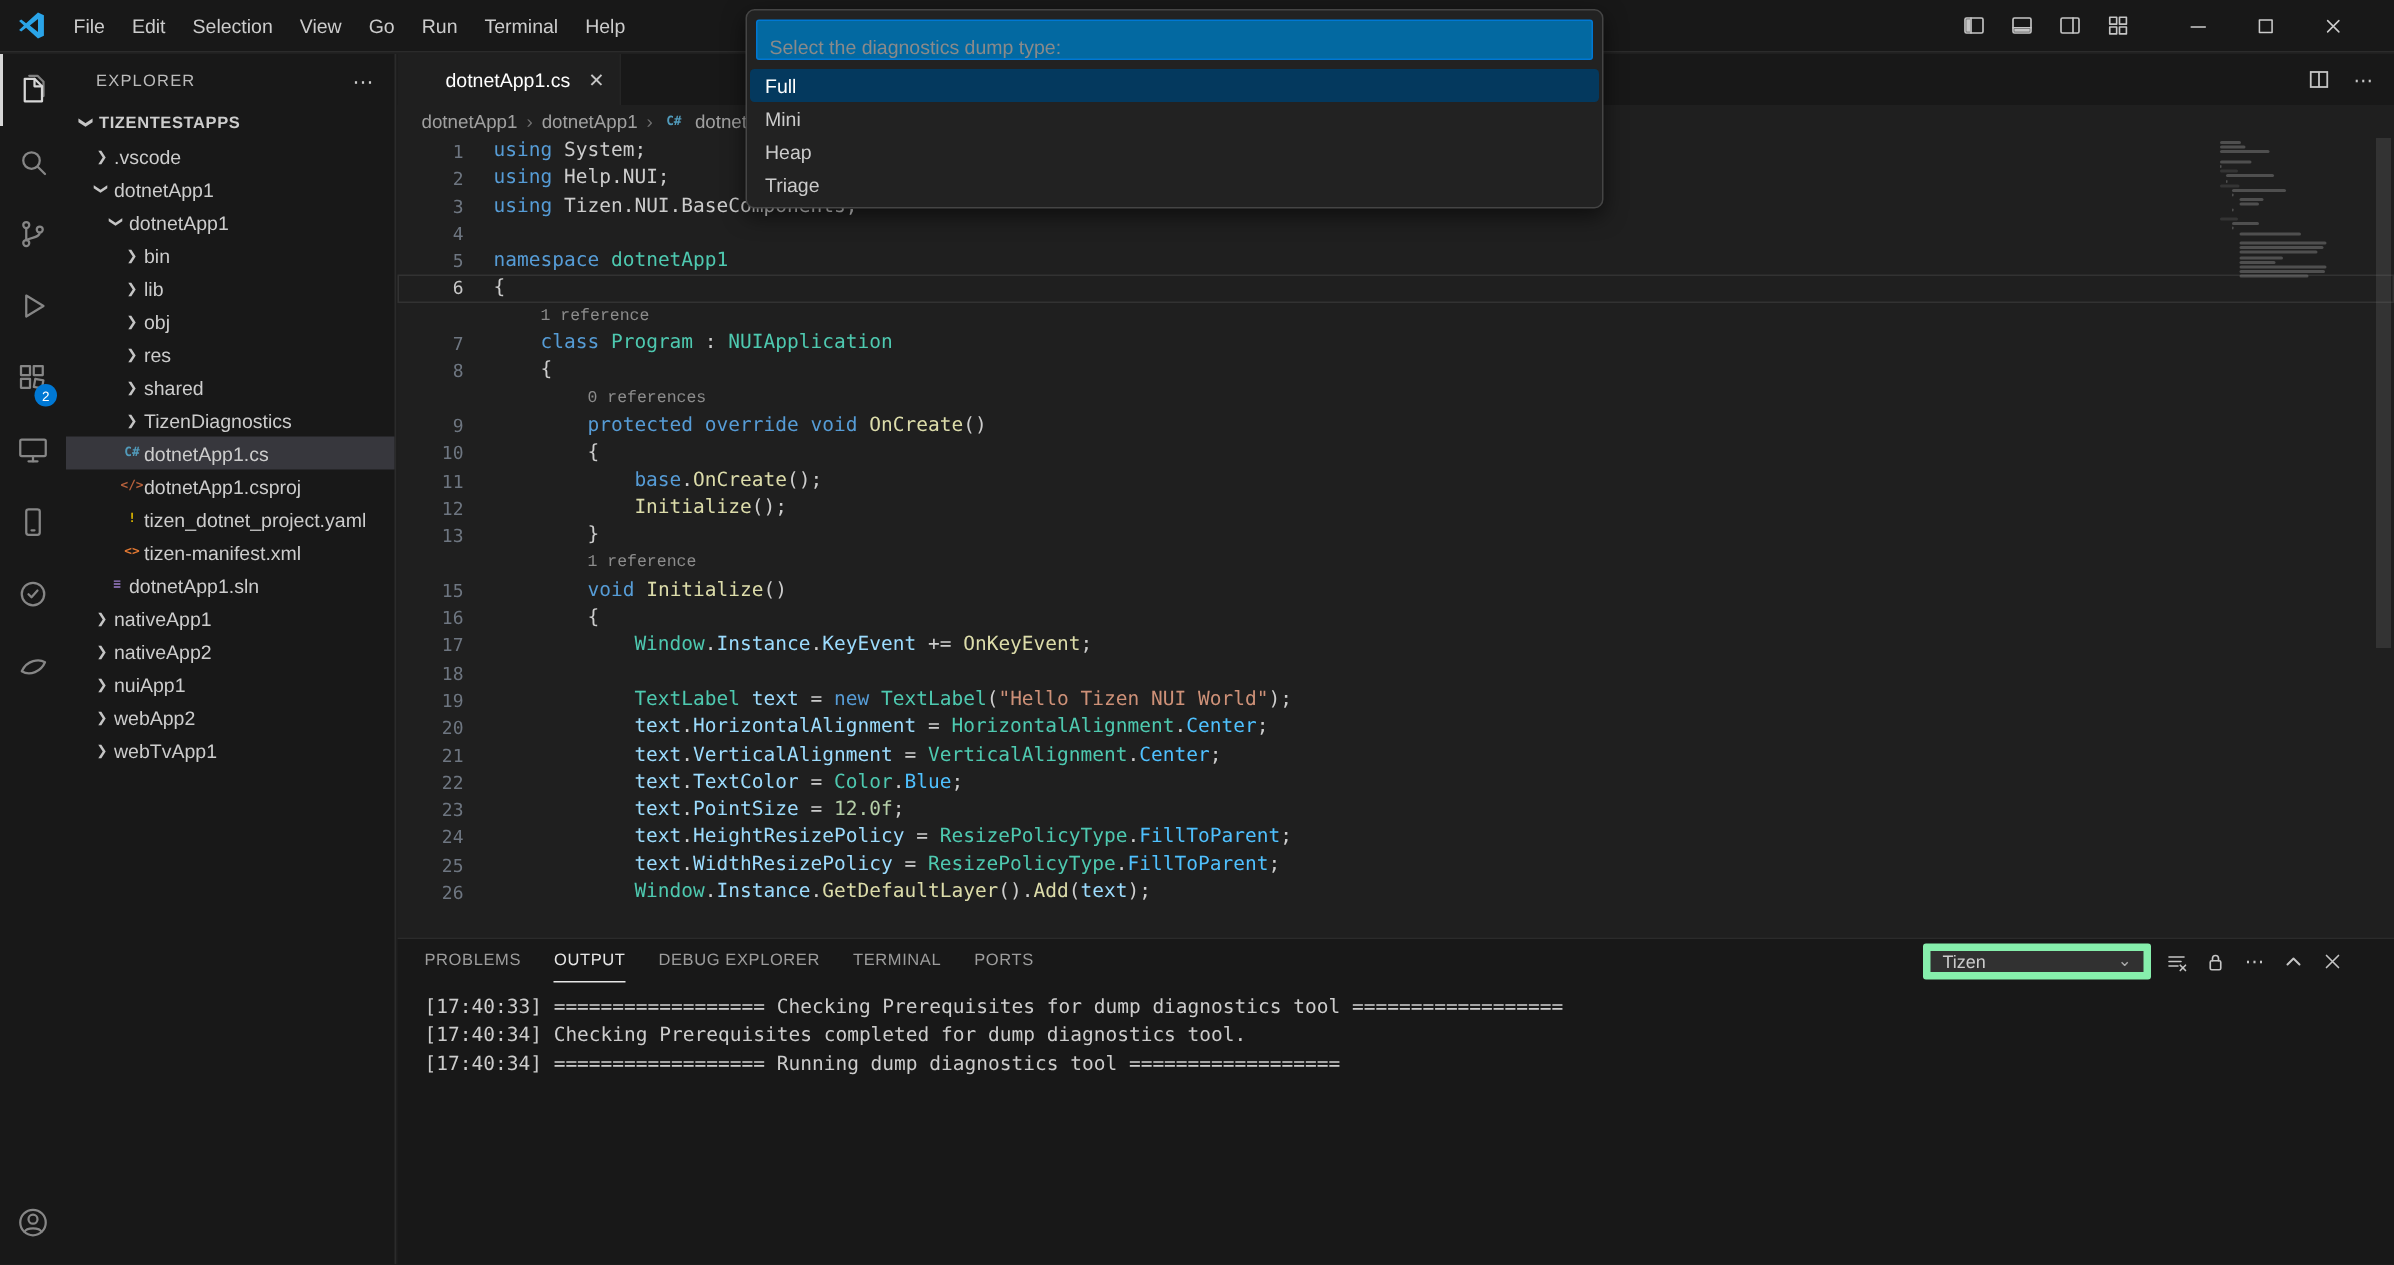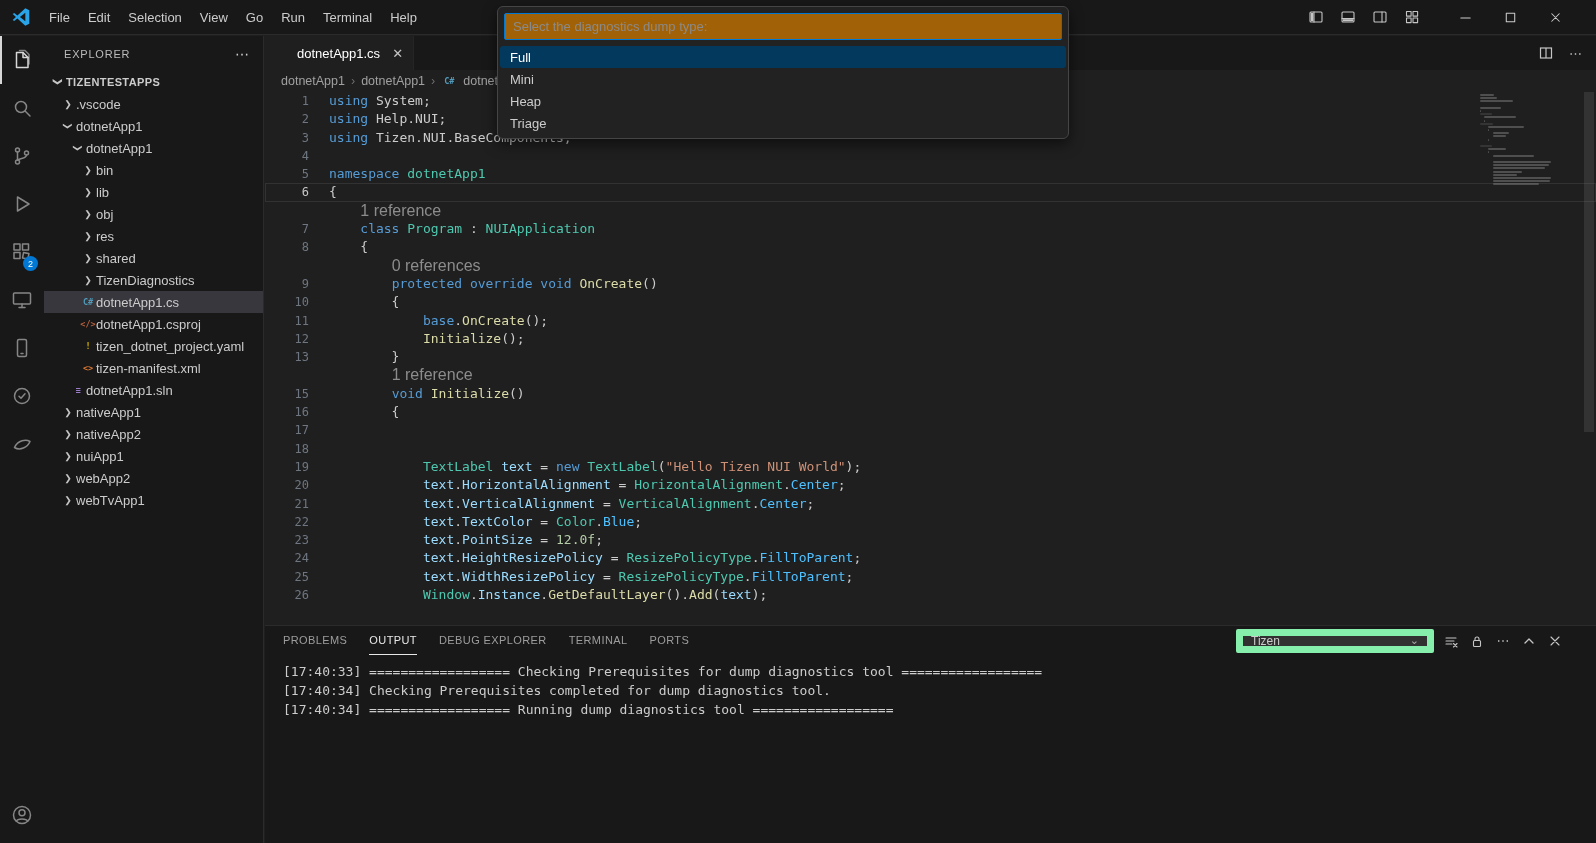--- a/index.html
+++ b/index.html
@@ -80,7 +80,7 @@
 
   
   .quickpick{position:absolute;left:497px;top:6px;width:572px;background:#222222;border:1px solid #454545;border-radius:6px;box-shadow:0 5px 14px rgba(0,0,0,.55);z-index:100;padding-bottom:4px}
-  .qp-input{margin:6px;height:27px;background:#a16207;border:1px solid #0078d4;border-radius:2px;display:flex;align-items:center;padding:0 8px}
+  .qp-input{margin:6px;height:27px;background:#0369a1;border:1px solid #0078d4;border-radius:2px;display:flex;align-items:flex-end;padding:0 8px}
   .qp-input input{flex:1;background:transparent;border:none;outline:none;color:#cccccc;font:13px "Liberation Sans",sans-serif}
   .qp-input input::placeholder{color:#8a8a8a}
   .qp-list{padding:0 2px}

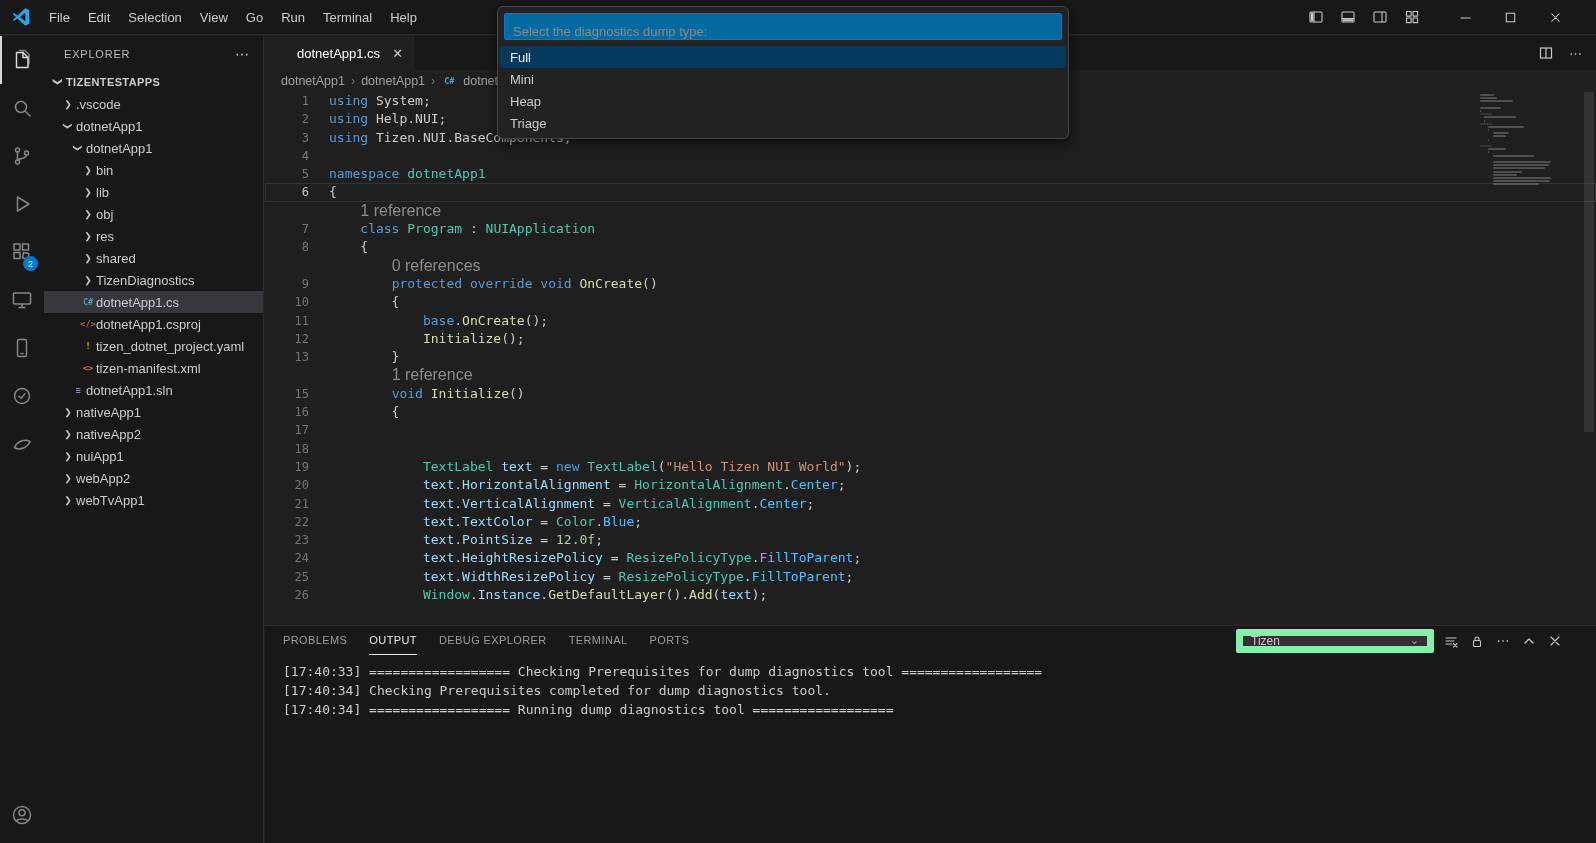--- a/index.html
+++ b/index.html
@@ -58,7 +58,7 @@
   .crow.cur .ln{color:#c6c6c6}
   .ln{flex:0 0 44px;text-align:right;color:#6e7681;font-size:12px}
   .ctext{margin-left:20px}
-  .lens{color:#8c8c8c;font-size:16px;font-family:Liberation Sans, sans-serif}
+  .lens{color:#8c8c8c;font-size:11px;font-family:Liberation Mono, monospace}
   .minimap{position:absolute;top:2px;right:16px;width:100px}
   .mm-bar{height:2px;margin-bottom:1.2px;background:#8a8a8a;opacity:.45;border-radius:1px}
   .scrollbar{position:absolute;top:0;right:0;width:14px;height:533px}

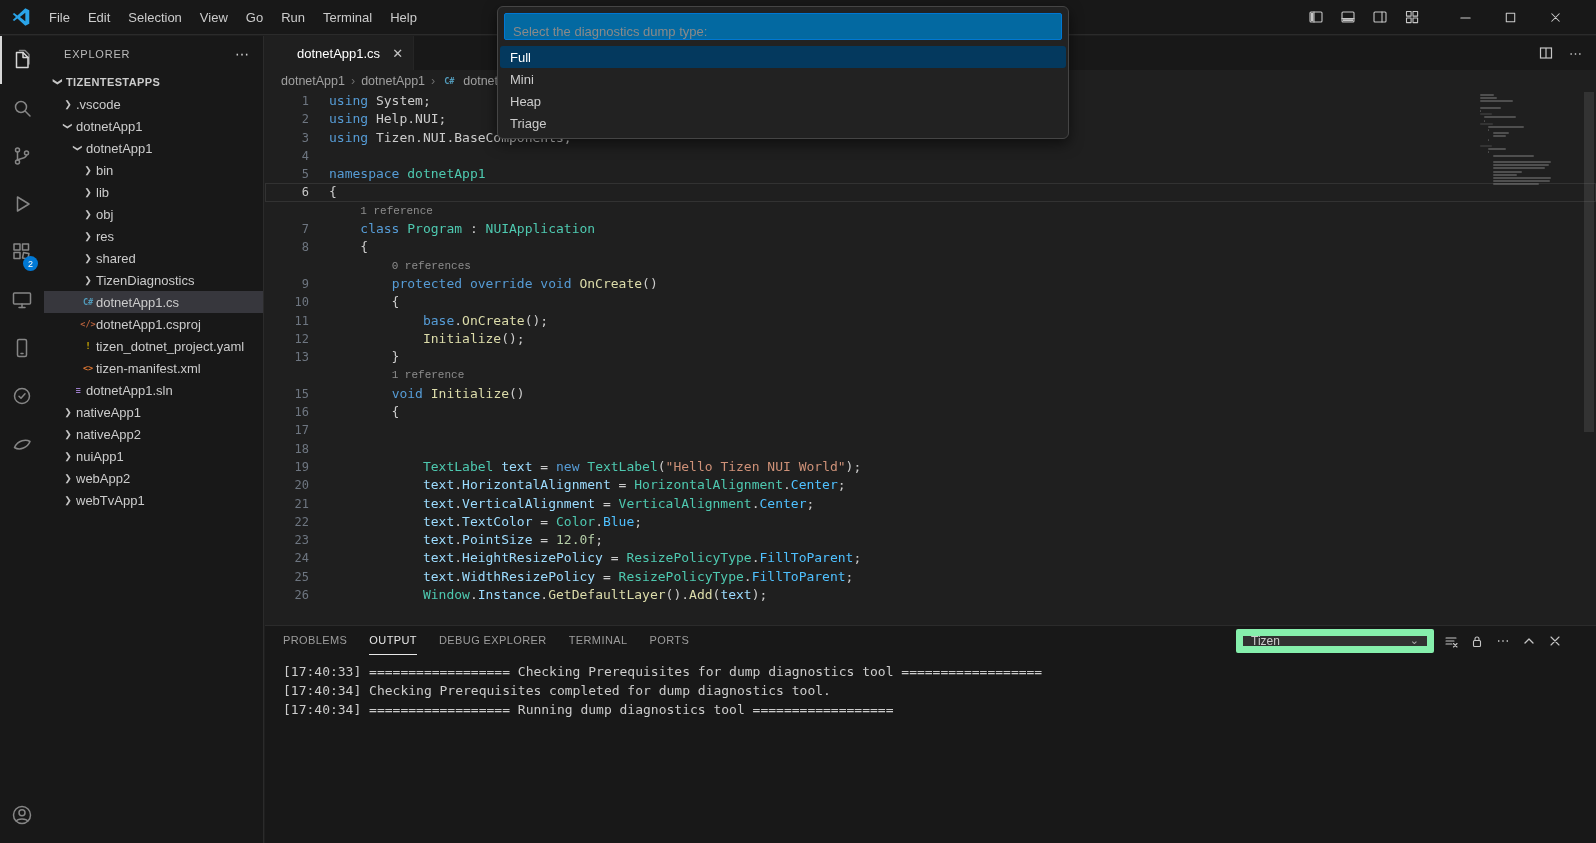--- a/index.html
+++ b/index.html
@@ -362,7 +362,7 @@
       <div class="crow"><span class="ln"></span><span class="ctext lens" style="padding-left: 62.64px;">1 reference</span></div>
       <div class="crow"><span class="ln">15</span><span class="ctext"><span class="tk-w">        </span><span class="tk-k">void</span><span class="tk-w"> </span><span class="tk-m">Initialize</span><span class="tk-w">()</span></span></div>
       <div class="crow"><span class="ln">16</span><span class="ctext"><span class="tk-w">        {</span></span></div>
-      <div class="crow"><span class="ln">17</span></div>
+      <div class="crow"><span class="ln">17</span><span class="ctext"><span class="tk-w">            </span><span class="tk-t">Window</span><span class="tk-w">.</span><span class="tk-v">Instance</span><span class="tk-w">.</span><span class="tk-v">KeyEvent</span><span class="tk-w"> += </span><span class="tk-m">OnKeyEvent</span><span class="tk-w">;</span></span></div>
       <div class="crow"><span class="ln">18</span><span class="ctext"></span></div>
       <div class="crow"><span class="ln">19</span><span class="ctext"><span class="tk-w">            </span><span class="tk-t">TextLabel</span><span class="tk-w"> </span><span class="tk-v">text</span><span class="tk-w"> = </span><span class="tk-k">new</span><span class="tk-w"> </span><span class="tk-t">TextLabel</span><span class="tk-w">(</span><span class="tk-s">"Hello Tizen NUI World"</span><span class="tk-w">);</span></span></div>
       <div class="crow"><span class="ln">20</span><span class="ctext"><span class="tk-w">            </span><span class="tk-v">text</span><span class="tk-w">.</span><span class="tk-v">HorizontalAlignment</span><span class="tk-w"> = </span><span class="tk-t">HorizontalAlignment</span><span class="tk-w">.</span><span class="tk-ev">Center</span><span class="tk-w">;</span></span></div>

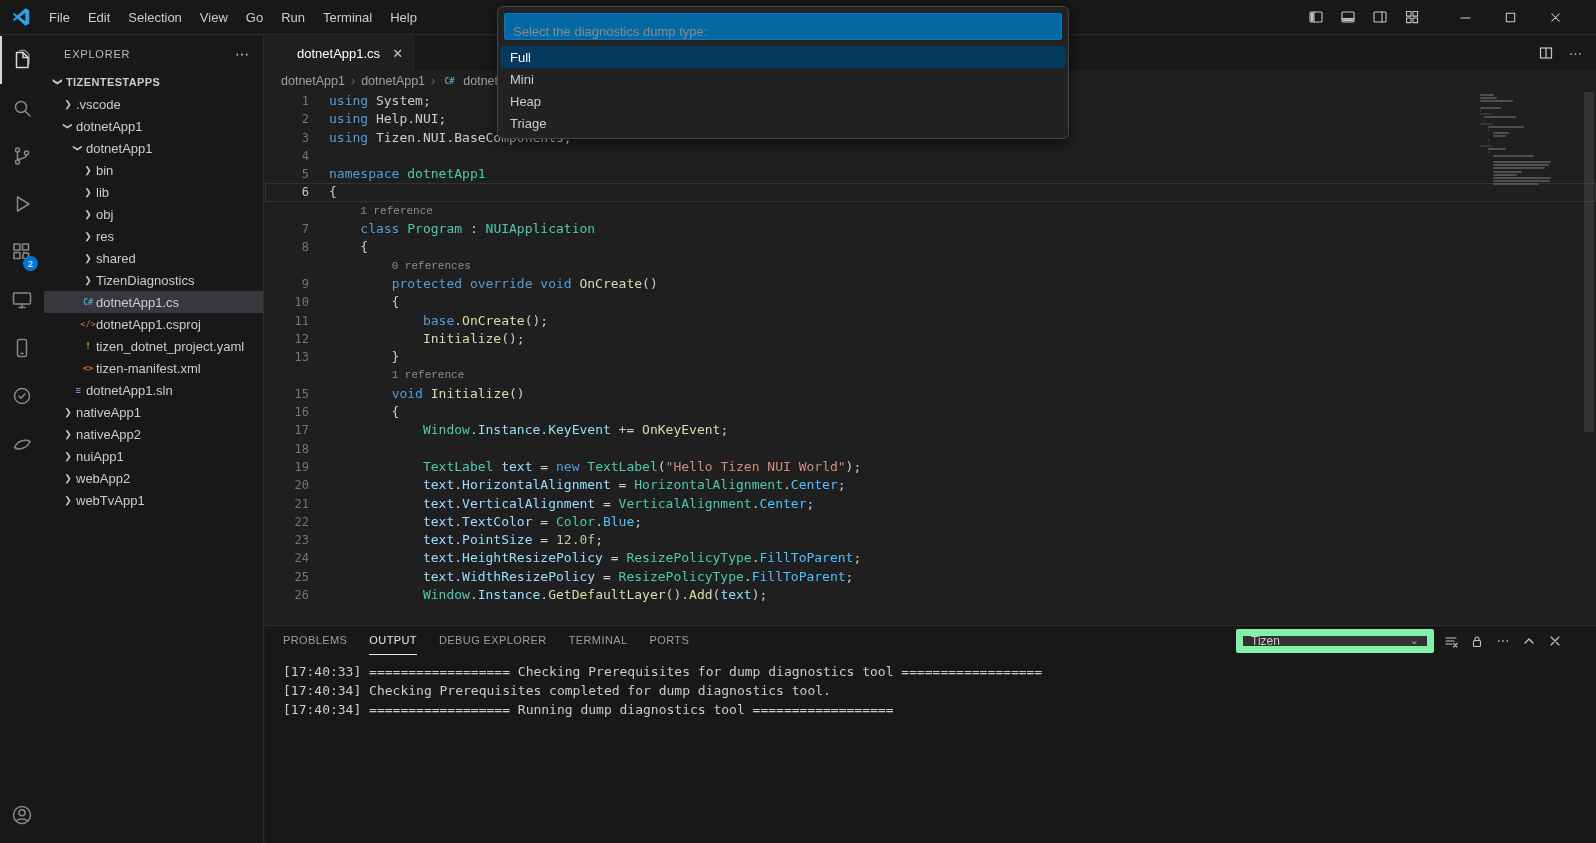--- a/index.html
+++ b/index.html
@@ -71,7 +71,7 @@
   .ptab{font-size:11px;color:#9d9d9d;margin-right:22px;display:flex;align-items:center;letter-spacing:.4px;border-bottom:1px solid transparent;cursor:pointer}
   .ptab.active{color:#e7e7e7;border-bottom-color:#e7e7e7}
   .panel-right{margin-left:auto;display:flex;align-items:center;gap:6px}
-  .channel-select{width:198px;height:24px;background:#313131;border:7px solid #86efac;border-radius:2px;display:flex;align-items:center;padding:0 8px;color:#cccccc;font-size:12px;cursor:pointer}
+  .channel-select{width:152px;height:24px;background:#313131;border:5px solid #86efac;border-radius:2px;display:flex;align-items:center;padding:0 8px;color:#cccccc;font-size:12px;cursor:pointer}
   .chev-down{margin-left:auto;color:#aaaaaa;font-size:11px}
   .panel-actions{display:flex;align-items:center;gap:4px;color:#c5c5c5}
   .p-icon{width:22px;height:22px;display:flex;align-items:center;justify-content:center;cursor:pointer}

